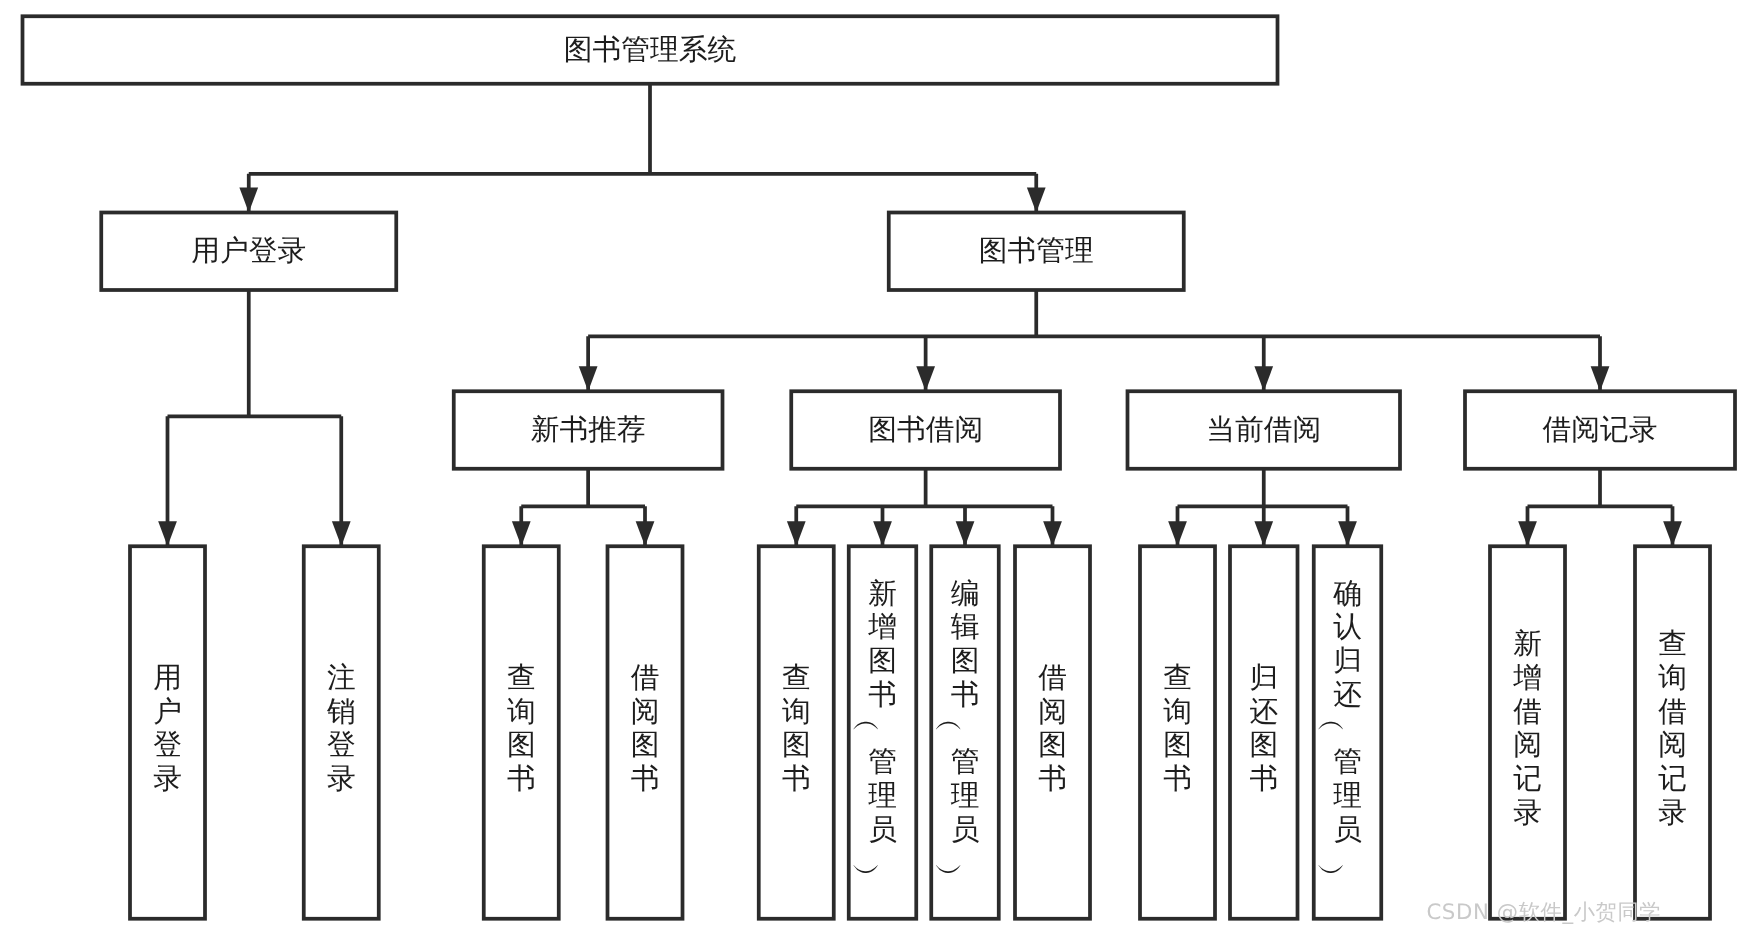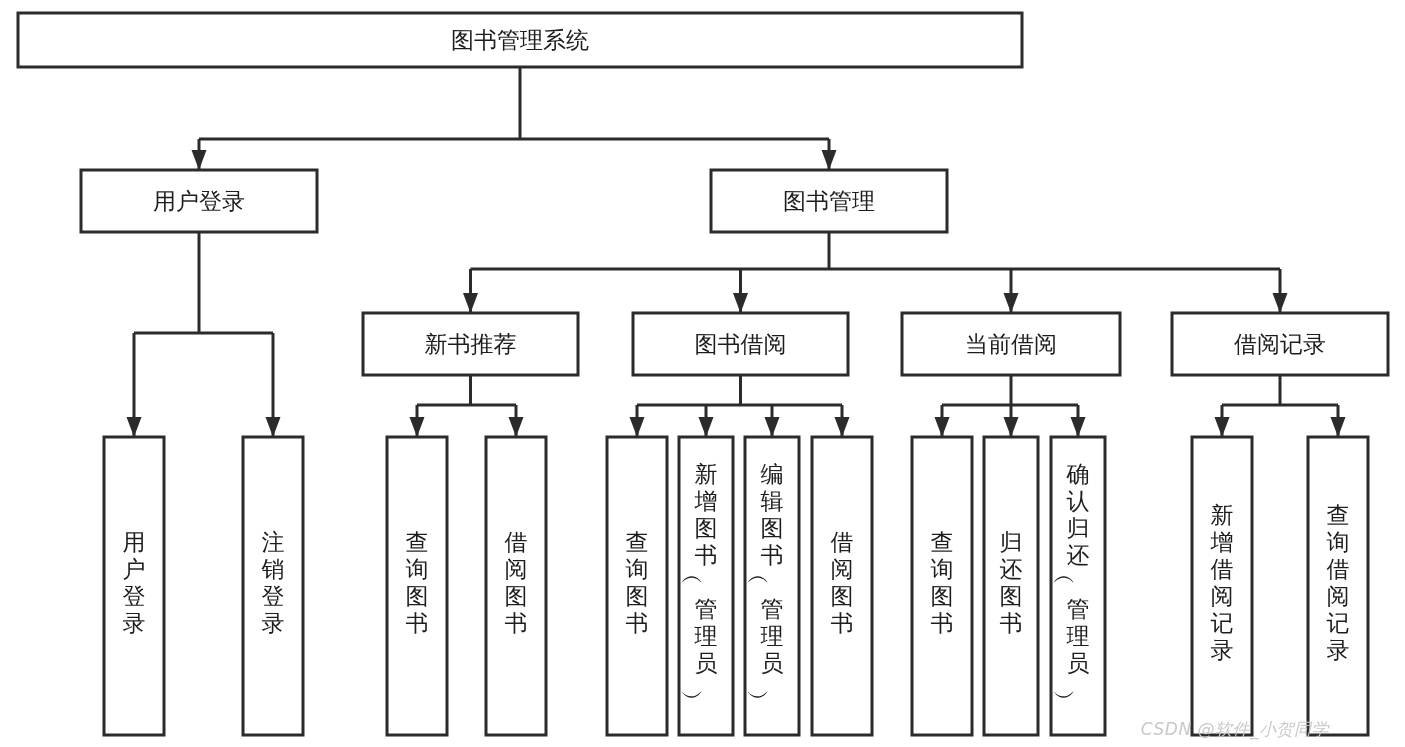--- a/index.html
+++ b/index.html
@@ -63,7 +63,6 @@
     letter-spacing: 0.5px;
     white-space: nowrap;
     pointer-events: none;
-    font-style: italic;
   }
 </style>
 </head>

